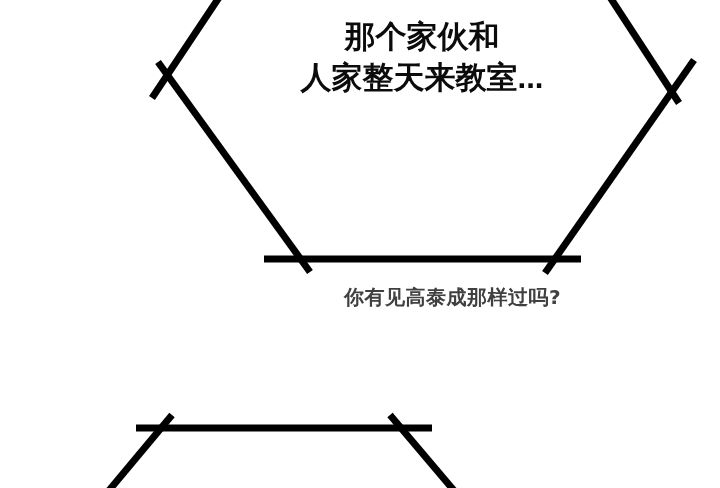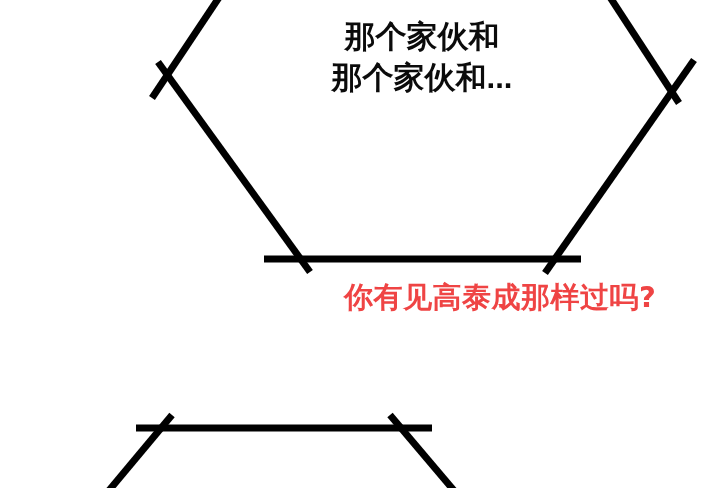--- a/index.html
+++ b/index.html
@@ -86,7 +86,7 @@
 
   <div class="bubble-text">
     <span class="line">那个家伙和</span>
-    <span class="line">那个家伙和...</span>
+    <span class="line">人家整天来教室...</span>
   </div>
 
   <div class="caption">你有见高泰成那样过吗?</div>

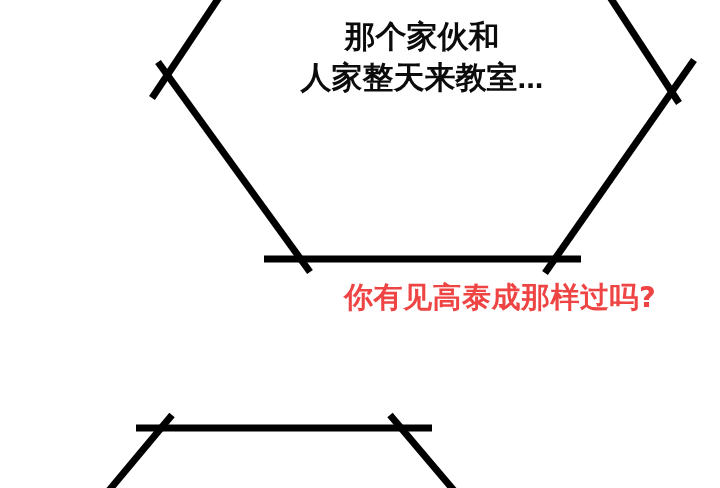--- a/index.html
+++ b/index.html
@@ -45,10 +45,10 @@
     left: 344px;
     top: 279px;
     font-family: "DejaVu Sans", "Liberation Sans", sans-serif;
-    font-size: 29px;
+    font-size: 20px;
     line-height: 36px;
     font-weight: 700;
-    color: #ef4444;
+    color: #404040;
     white-space: nowrap;
     letter-spacing: 0.5px;
   }

